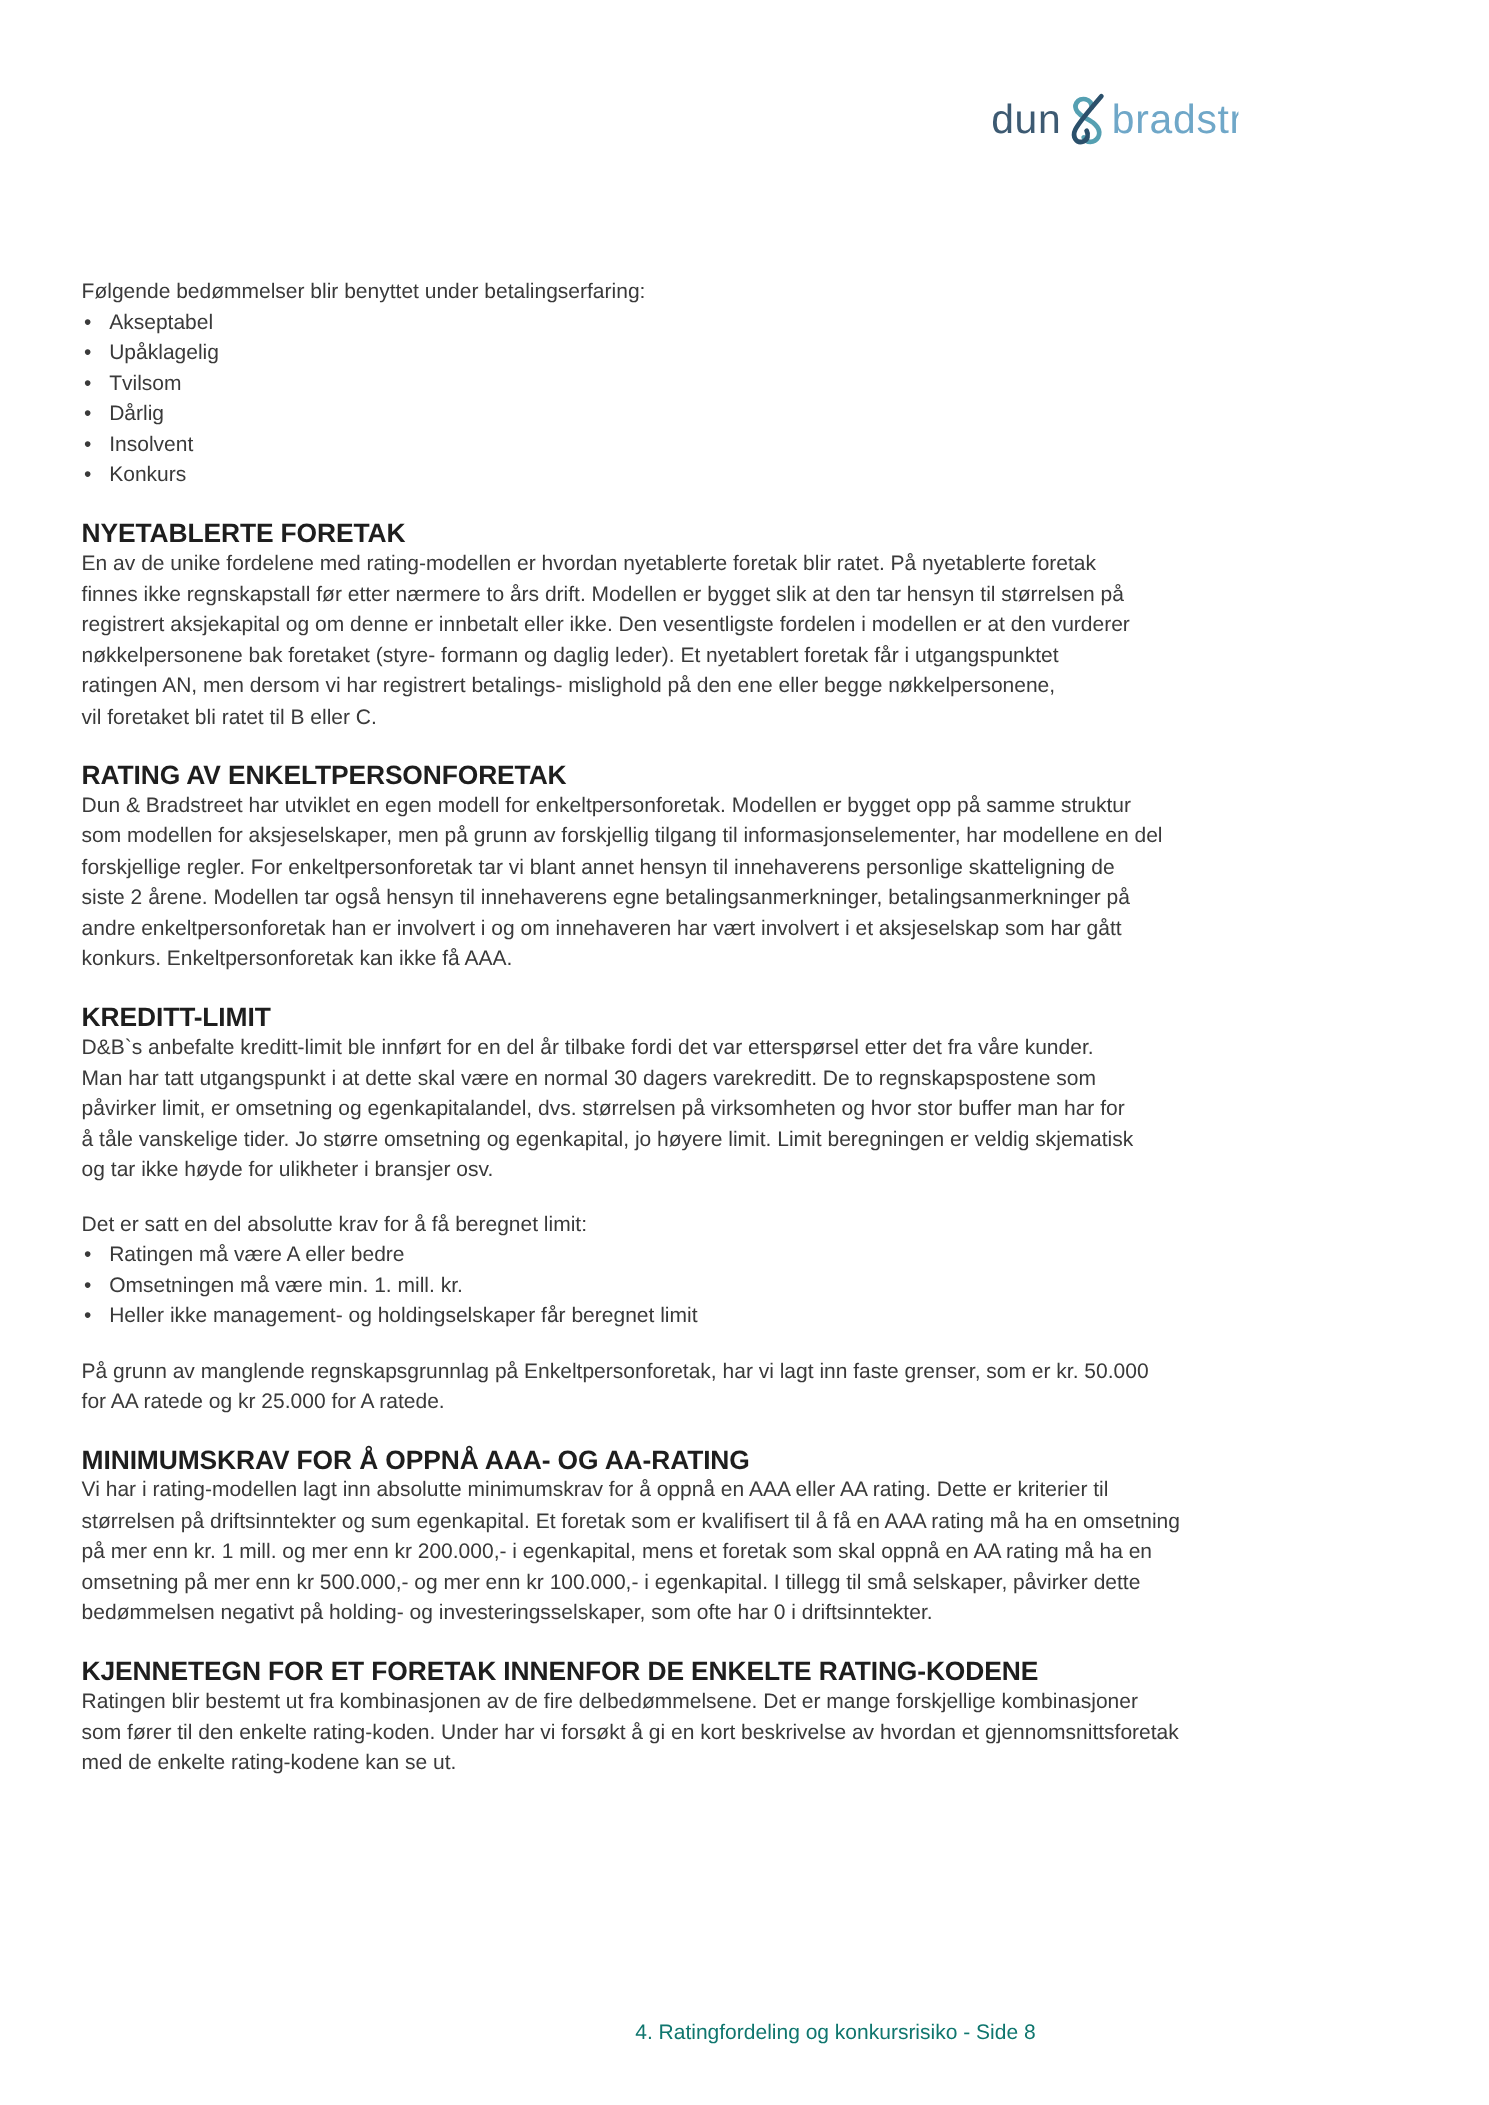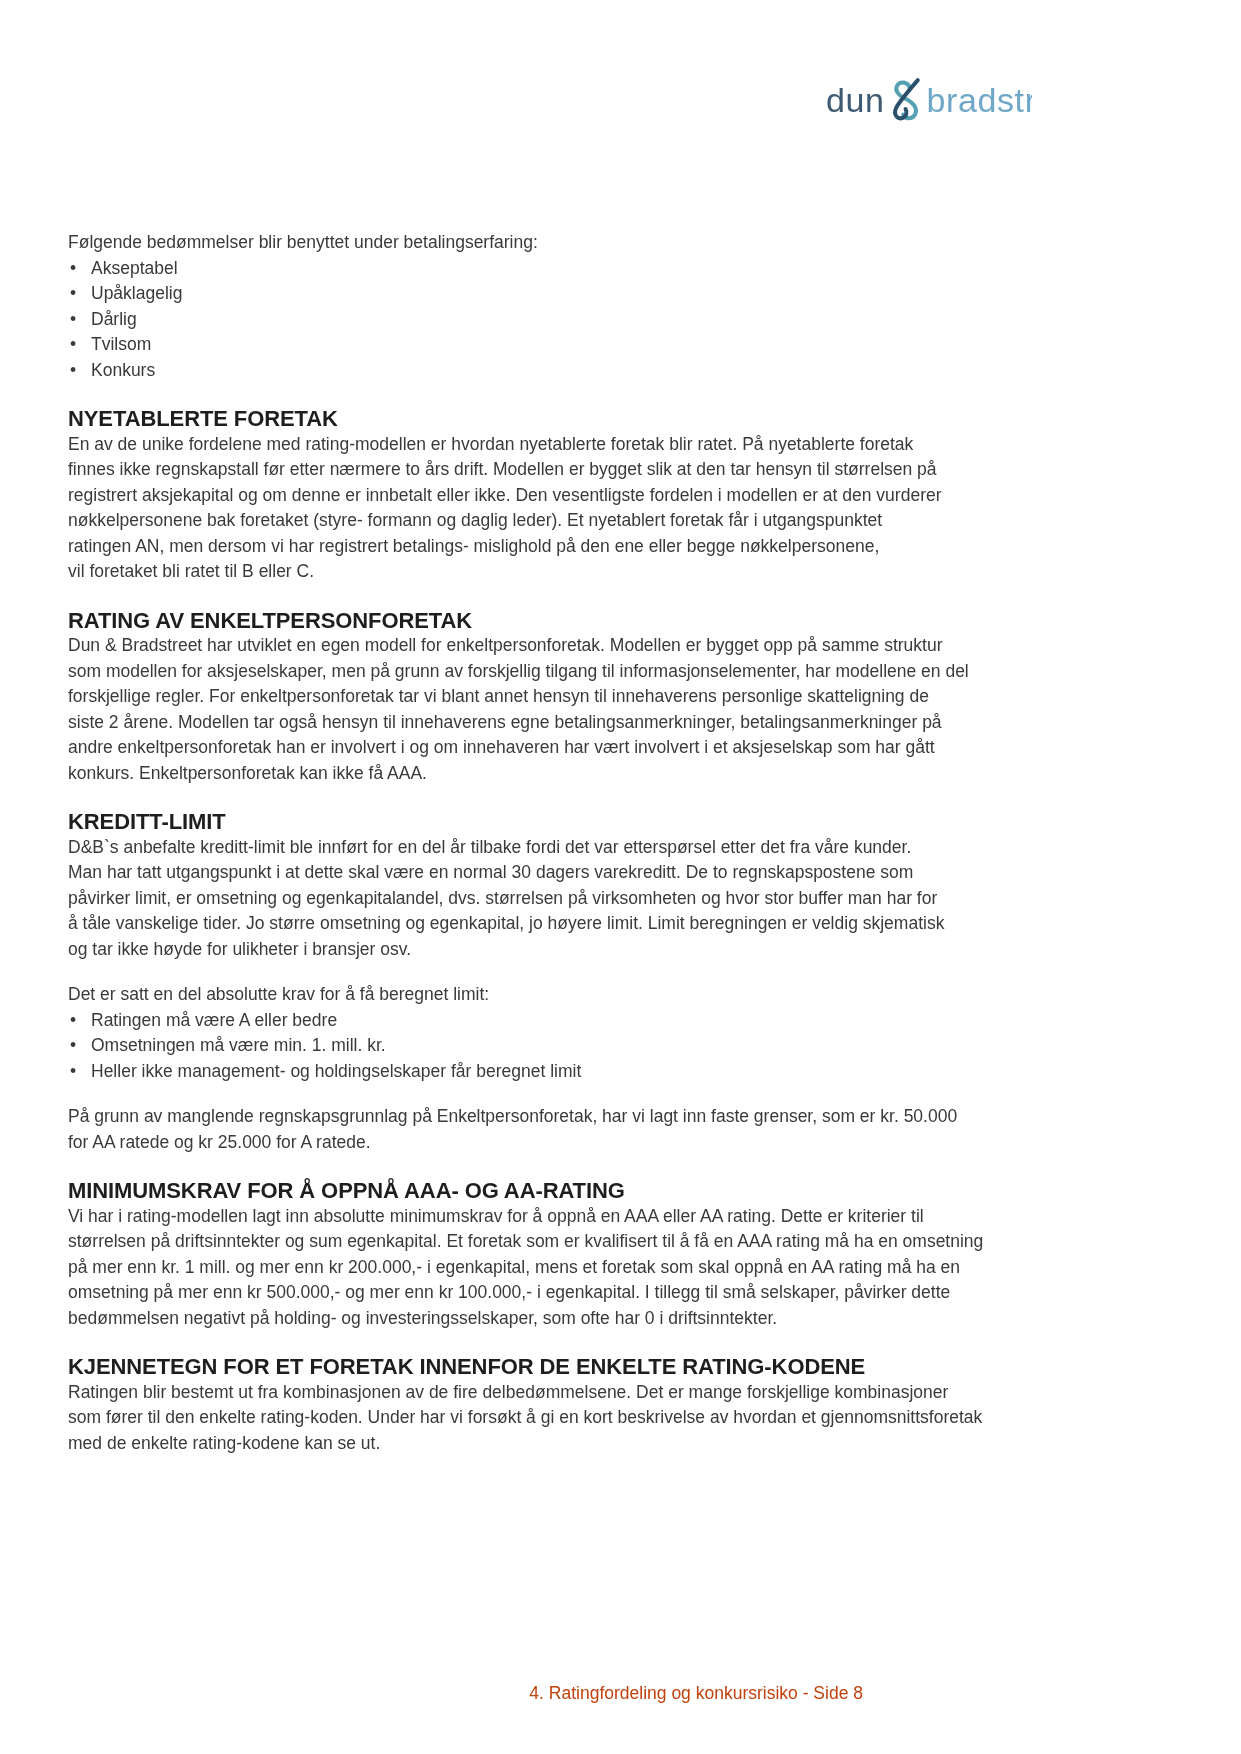--- a/index.html
+++ b/index.html
@@ -95,8 +95,8 @@
       <ul class="bullets">
         <li>Akseptabel</li>
         <li>Upåklagelig</li>
+        <li>Tvilsom</li>
         <li>Dårlig</li>
-        <li>Tvilsom</li>
         <li>Konkurs</li>
       </ul>
     </div>

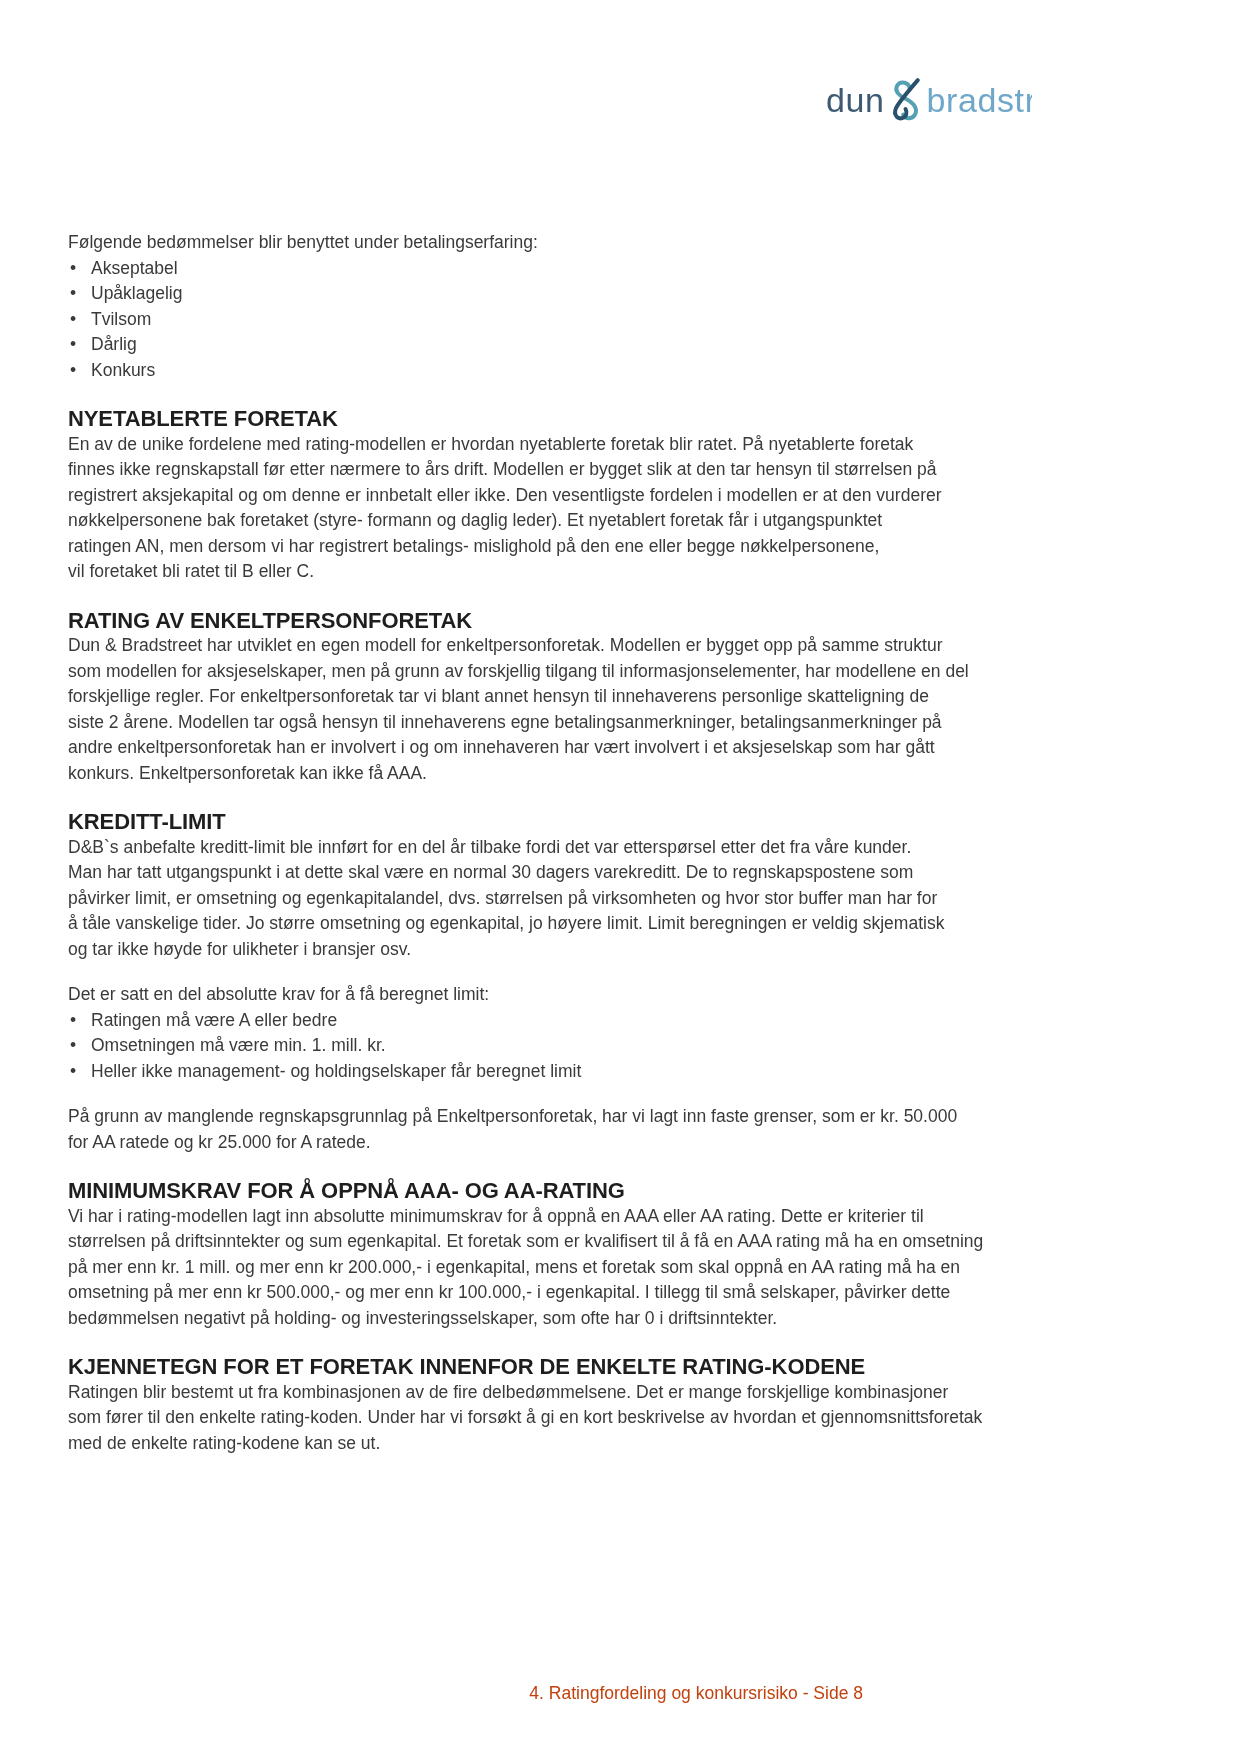--- a/index.html
+++ b/index.html
@@ -97,6 +97,7 @@
         <li>Upåklagelig</li>
         <li>Tvilsom</li>
         <li>Dårlig</li>
+        <li>Insolvent</li>
         <li>Konkurs</li>
       </ul>
     </div>

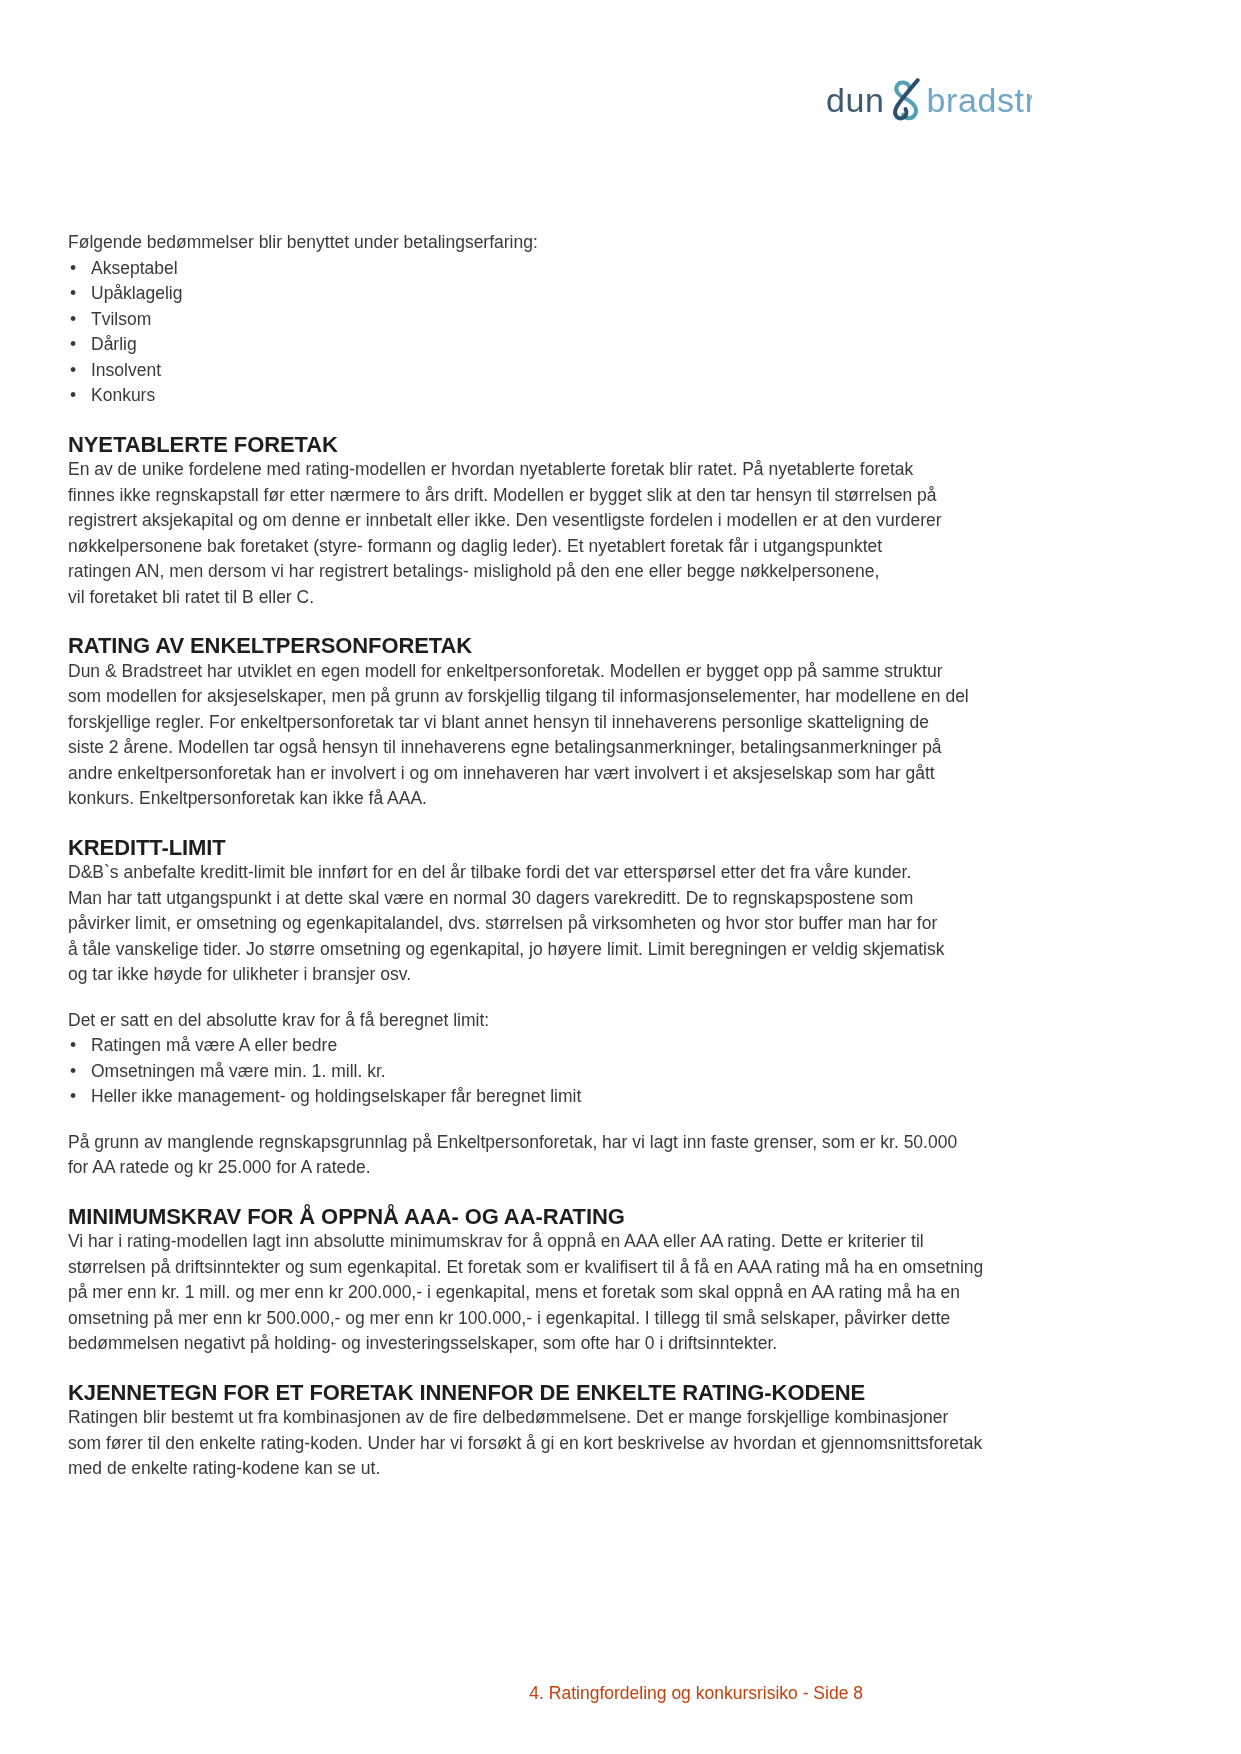--- a/index.html
+++ b/index.html
@@ -70,7 +70,7 @@
     right: 169px;
     font-size: 17.5px;
     line-height: 25.5px;
-    color: #c2410c;
+    color: #0f766e;
     text-align: right;
   }
 </style>

